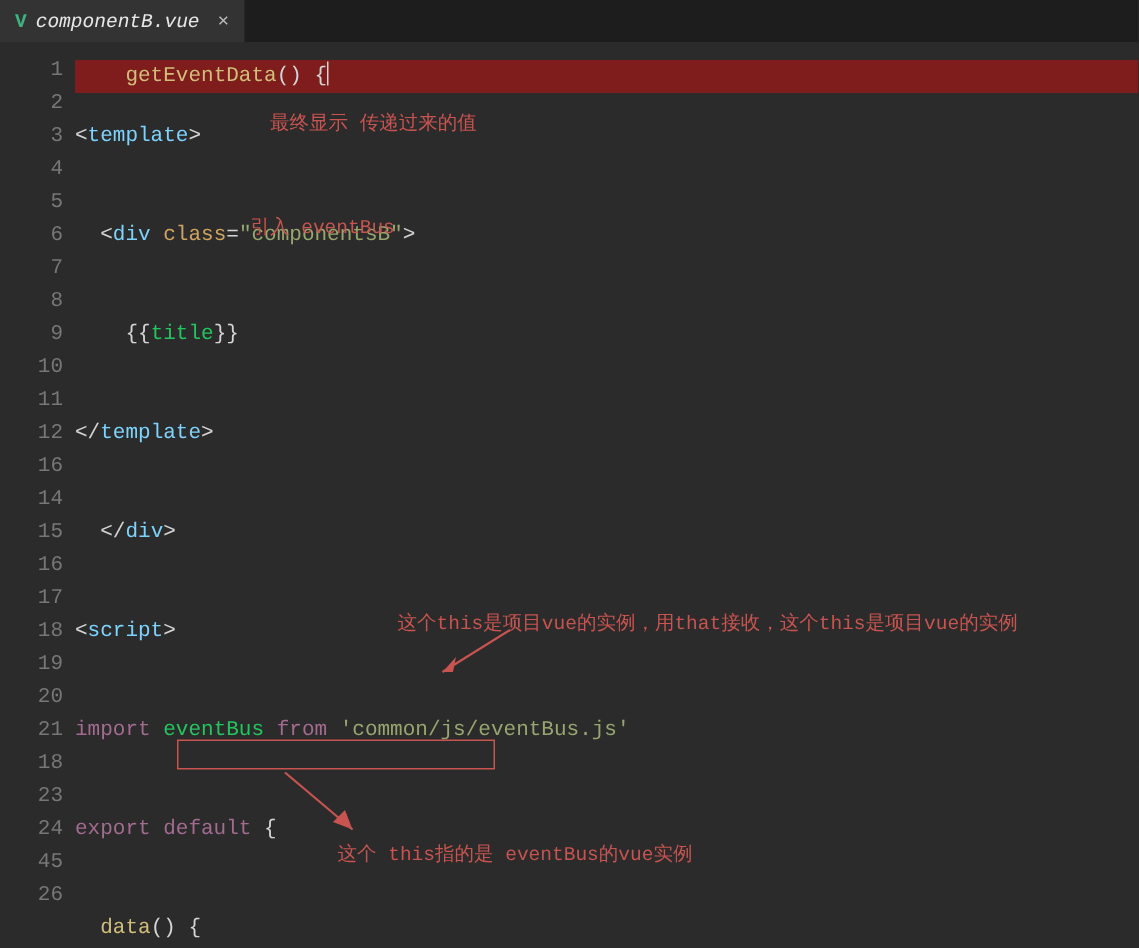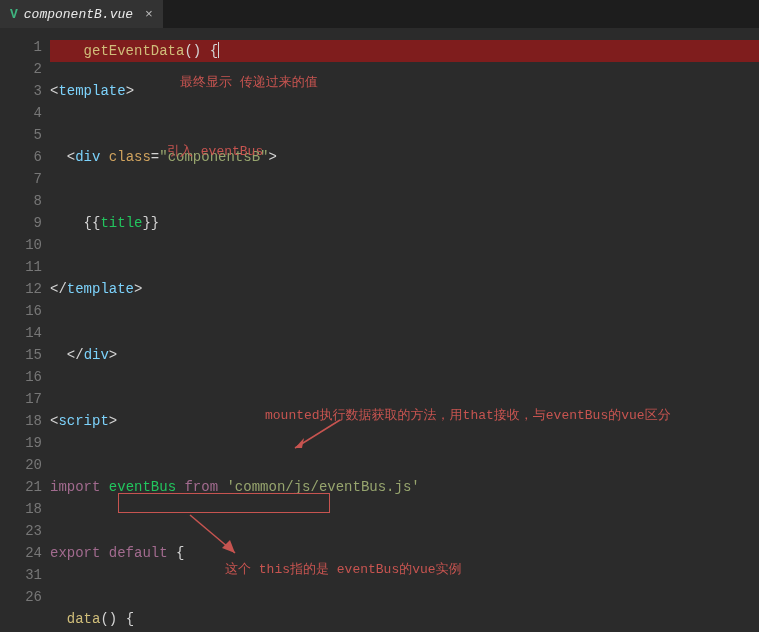--- a/index.html
+++ b/index.html
@@ -97,7 +97,7 @@
     
     <div class="note" style="left:130px;top:44px">最终显示 传递过来的值</div>
     <div class="note" style="left:117px;top:113px">引入 eventBus</div>
-    <div class="note" style="left:215px;top:377px">mounted执行数据获取的方法，用that接收，与eventBus的vue区分</div>
+    <div class="note" style="left:215px;top:377px">这个this是项目vue的实例，用that接收，这个this是项目vue的实例</div>
     <div class="note" style="left:175px;top:531px">这个 this指的是 eventBus的vue实例</div>
 
     <div class="box" style="left:68px;top:465px;width:210px;height:18px"></div>

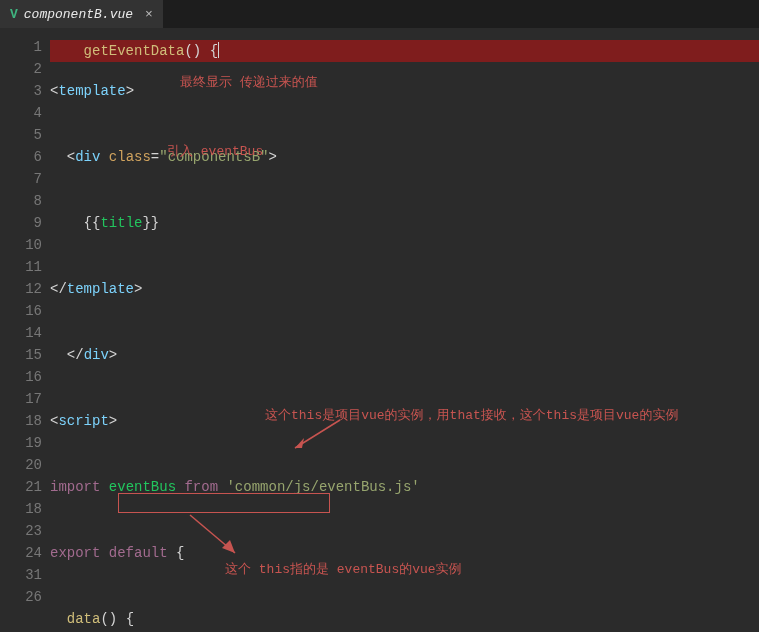--- a/index.html
+++ b/index.html
@@ -62,7 +62,7 @@
     <div>18</div>
     <div>23</div>
     <div>24</div>
-    <div>31</div>
+    <div>45</div>
     <div>26</div>
   </div>
 

